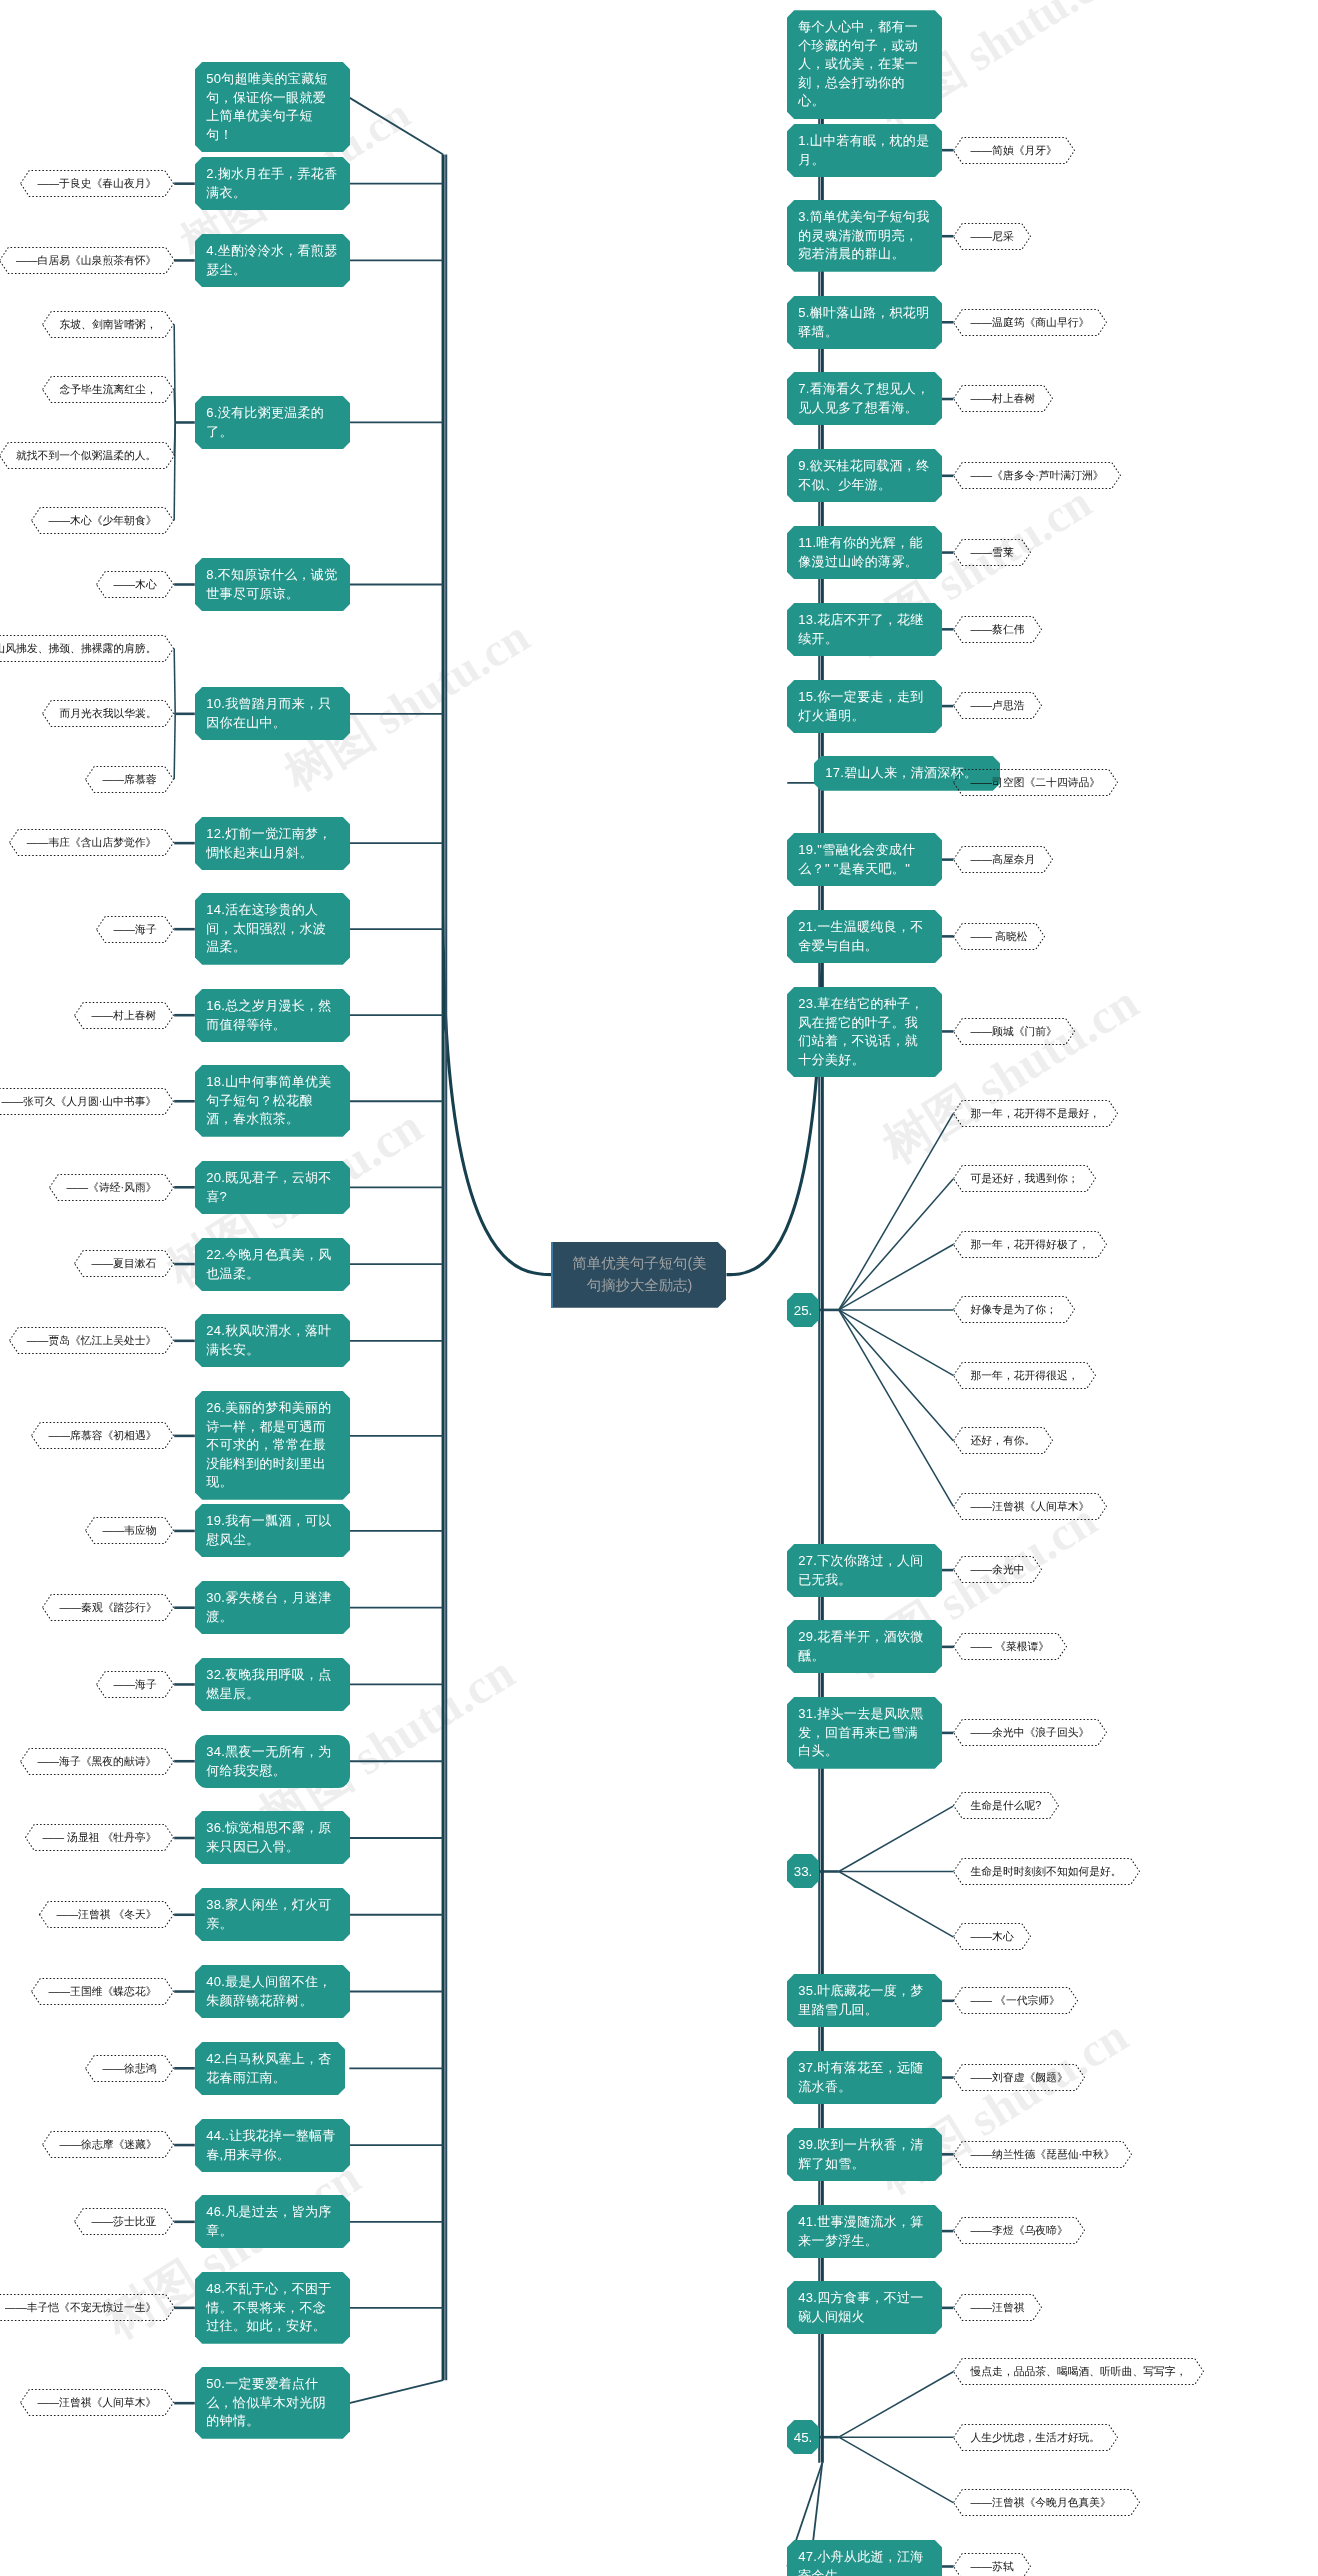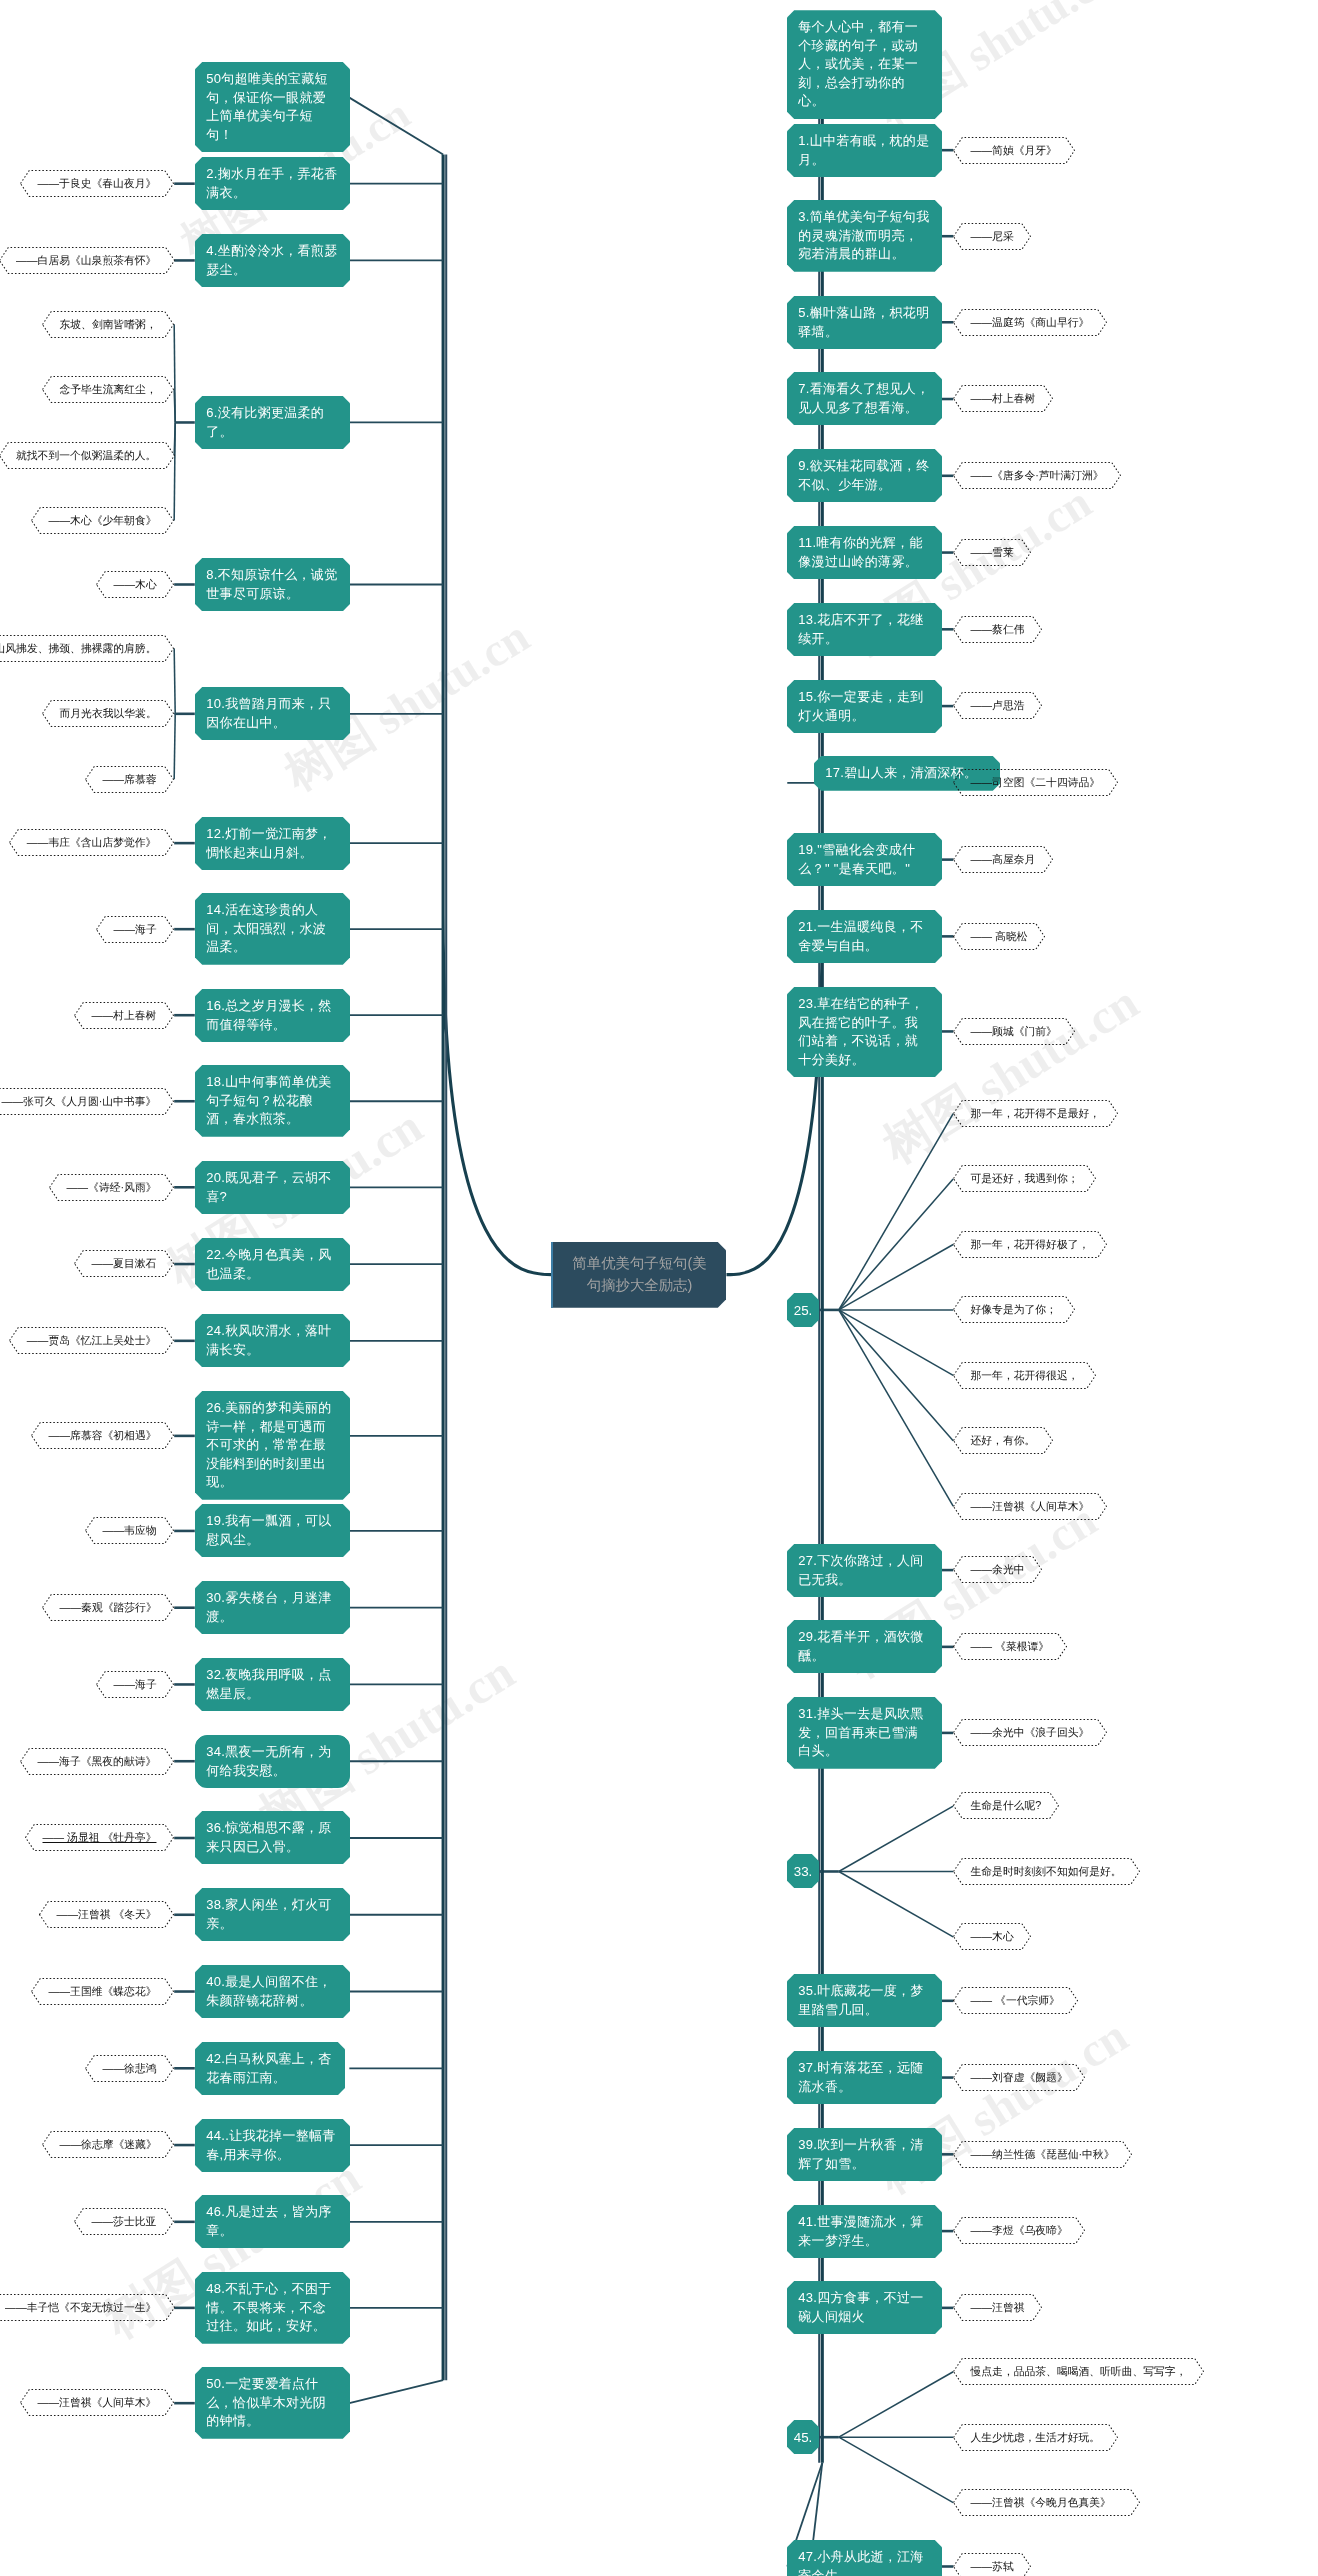--- a/index.html
+++ b/index.html
@@ -434,7 +434,7 @@
       <div class="node teal" style="left: 195px; top: 1811px; width: 155px;">
         <span>36.惊觉相思不露，原来只因已入骨。</span>
       </div>
-      <div class="leaf" style="left: 25px; top: 1824px; width: 149px; height: 27px; text-decoration: underline;">
+      <div class="leaf" style="left: 25px; top: 1824px; width: 149px; height: 27px;">
         <svg class="hexborder" viewBox="0 0 290 53" preserveAspectRatio="none">
           <polygon points="1,26.5 18,1 272,1 289,26.5 272,52 18,52" fill="none" stroke="#1a1a1a" stroke-width="2" stroke-dasharray="3,4"></polygon>
         </svg>

